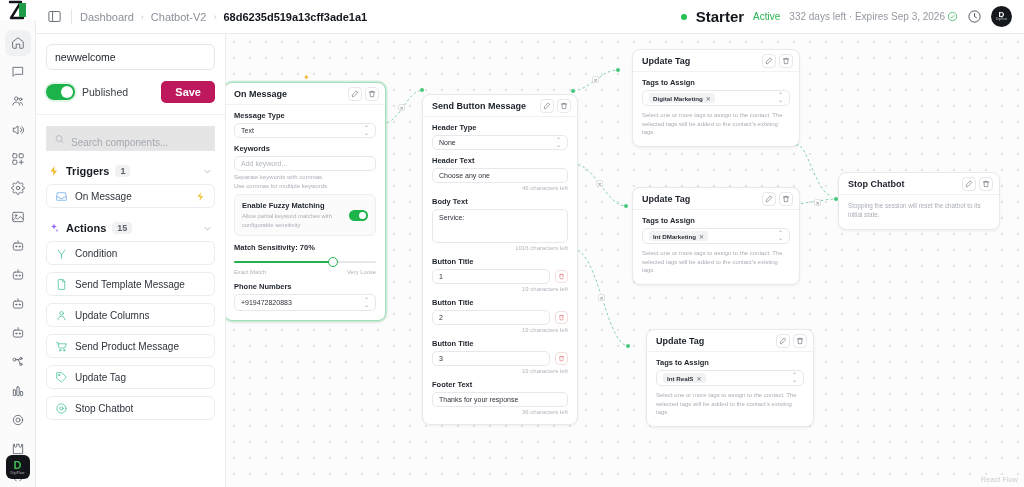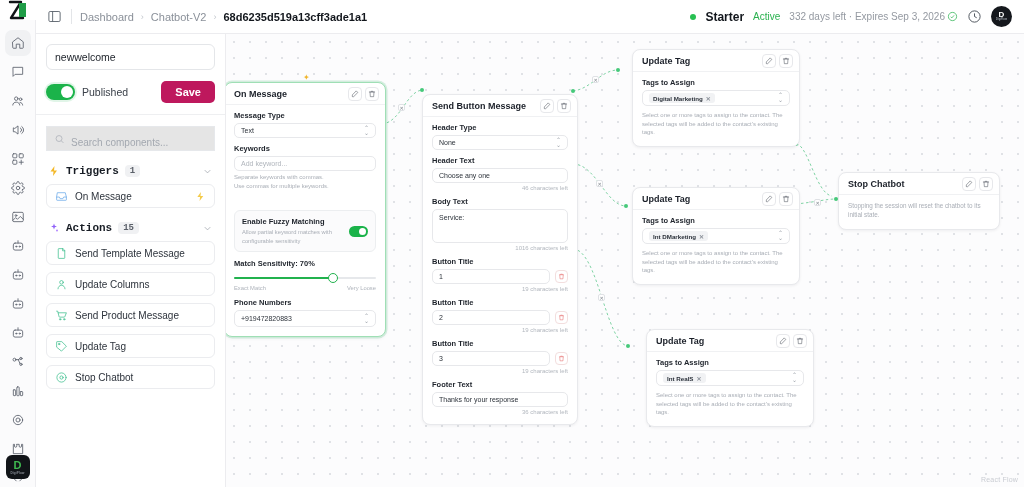--- a/index.html
+++ b/index.html
@@ -60,7 +60,7 @@
   .crumb.current { color: #12161c; font-weight: bold; }
   .topbar-right { margin-left: auto; display: flex; align-items: center; gap: 9px; }
   .plan-dot { width: 6px; height: 6px; border-radius: 50%; background: #27c052; }
-  .plan-name { font-size: 12px; font-weight: bold; color: #12161c; text-align: center; }
+  .plan-name { font-size: 15px; font-weight: bold; color: #12161c; text-align: center; }
   .plan-status { font-size: 10px; color: #29b14e; }
   .plan-meta { font-size: 10px; color: #9499a1; display:flex; align-items:center; gap:2px;}
   .check-ic { color: #29b14e; display:inline-flex; }

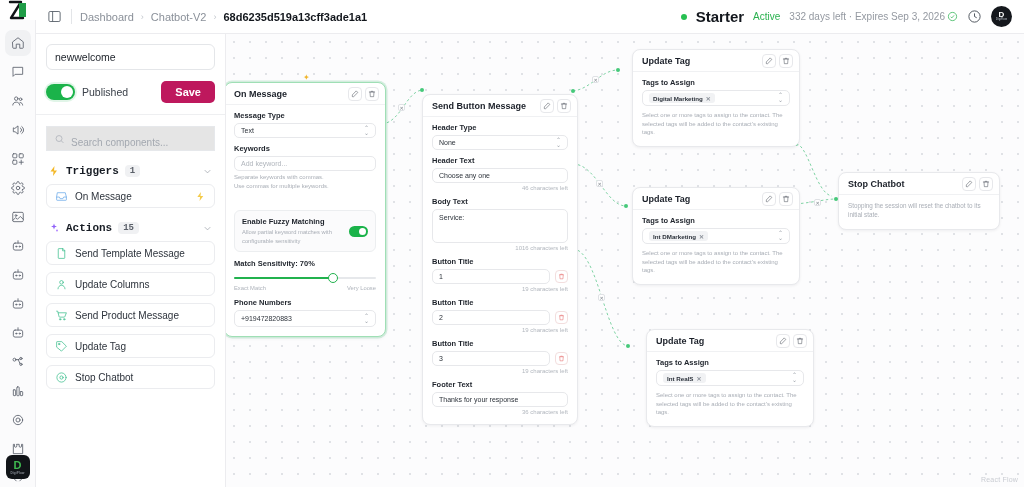--- a/index.html
+++ b/index.html
@@ -120,7 +120,7 @@
   .search-input::placeholder { color: #a3a8b0; }
   .sec-head {
     display: flex; align-items: center; gap: 6px; margin-top: 14px;
-    padding: 0 2px; cursor: pointer; font-family: Liberation Mono, monospace;
+    padding: 0 2px; cursor: pointer;
   }
   .sec-ic { display: flex; }
   .sec-ic svg { width: 12px; height: 12px; }

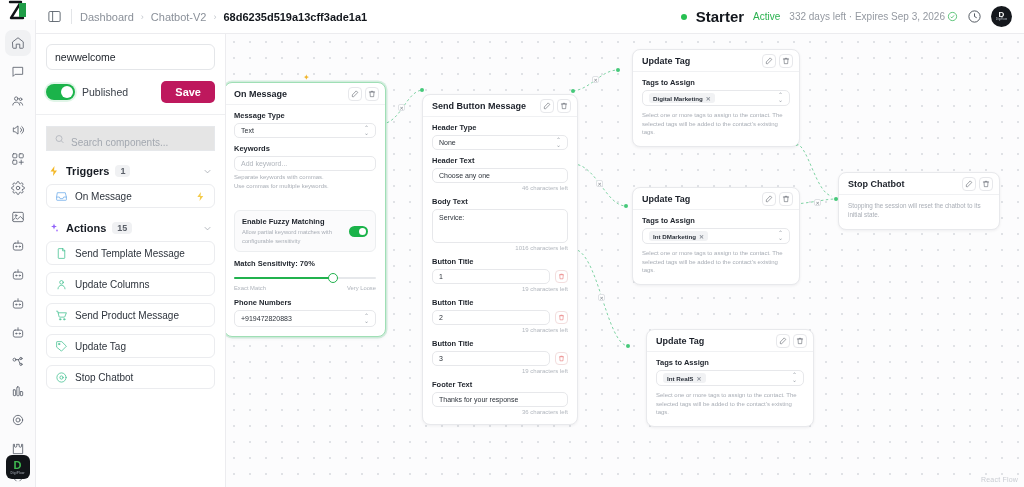--- a/index.html
+++ b/index.html
@@ -195,7 +195,7 @@
   }
   .fbox {
     border: 1px solid #eceef0; border-radius: 6px; background: #fbfbfc;
-    padding: 6px 7px; display: flex; align-items: center; gap: 6px; margin-top: 20px;
+    padding: 6px 7px; display: flex; align-items: center; gap: 6px; margin-top: 4px;
   }
   .fbox-t { font-size: 7.5px; font-weight: bold; color: #1e232b; }
   .fbox-s { font-size: 5.8px; color: #a9aeb6; line-height: 1.45; margin-top: 2px; }

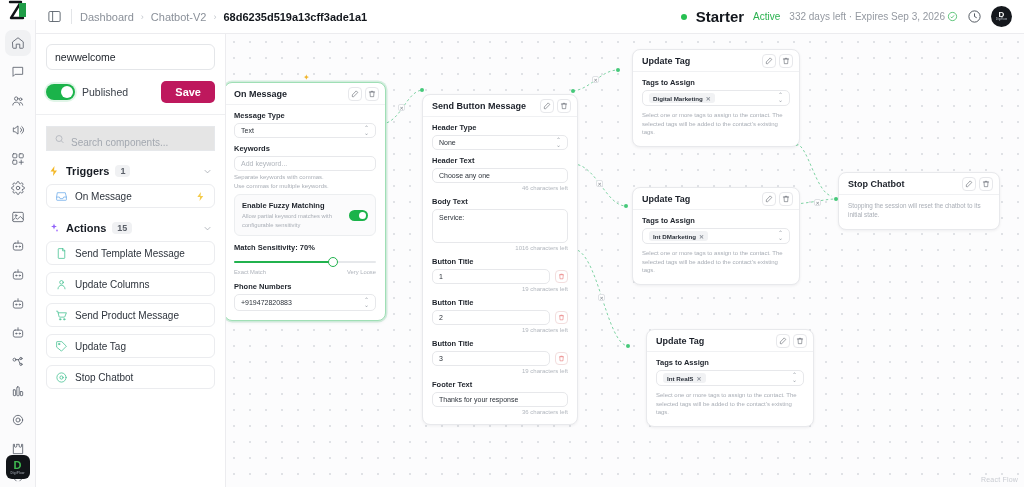--- a/index.html
+++ b/index.html
@@ -476,6 +476,14 @@
             </span>
         </div>
 
+        <div class="comp">
+          <span class="comp-ic" style="color:#3fbf8f">
+              <svg viewBox="0 0 24 24">
+                <path d="M12 21v-7M12 14L6 6M12 14l6-8"></path>
+              </svg>
+            </span>
+          <span class="comp-label">Condition</span>
+        </div>
         <div class="comp">
           <span class="comp-ic" style="color:#3fbf8f">
               <svg viewBox="0 0 24 24">

